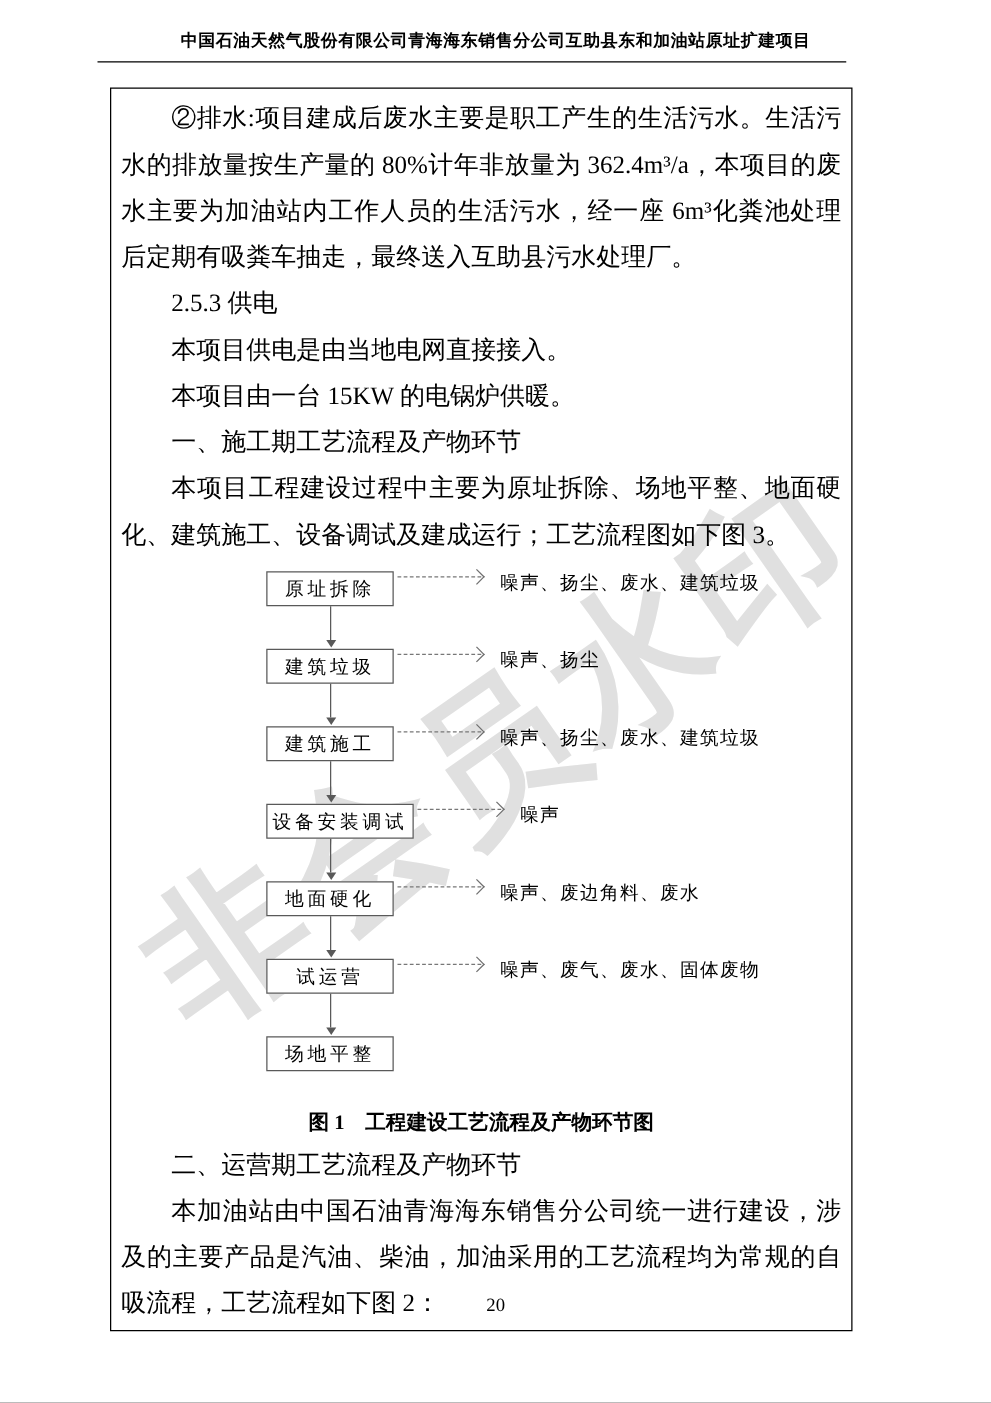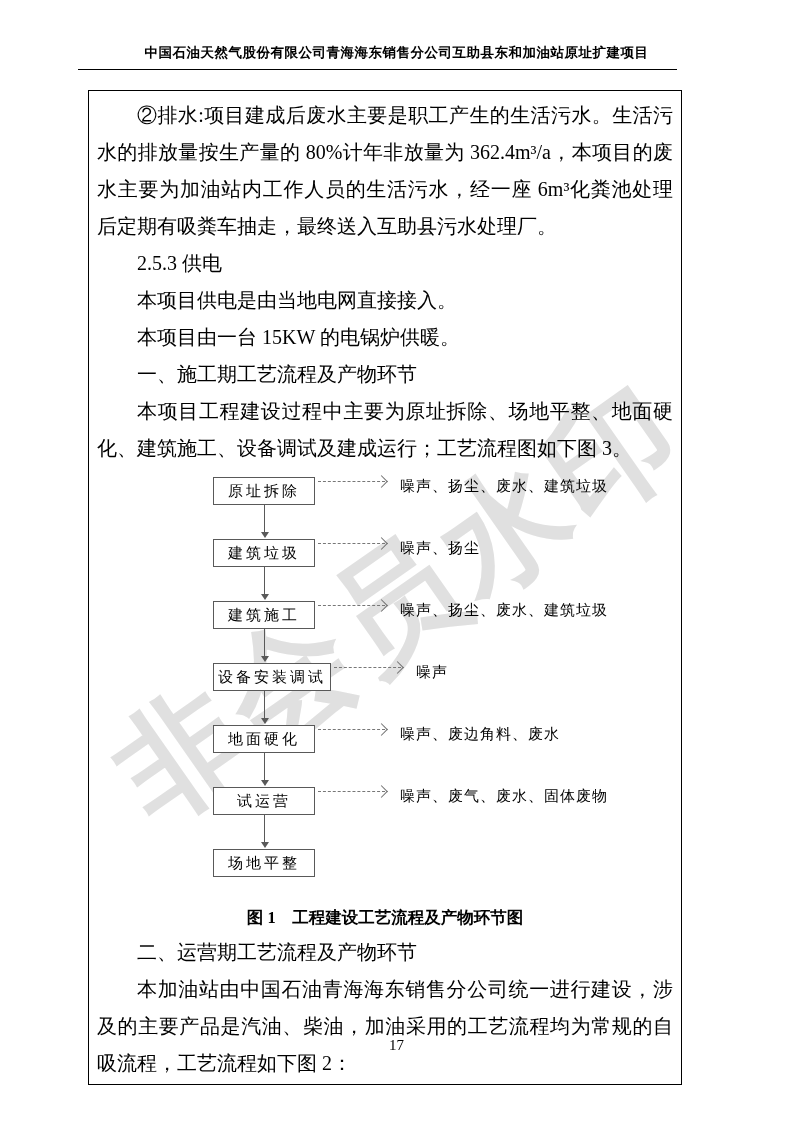--- a/index.html
+++ b/index.html
@@ -20,7 +20,7 @@
   }
   .layer{position:relative; z-index:1;}
   
-  .hdr{padding-top:44px;}
+  .hdr{padding-top:24px;}
   .hdr-title{
     text-align:center; font-size:13.5px; font-weight:bold; letter-spacing:.5px;
   }

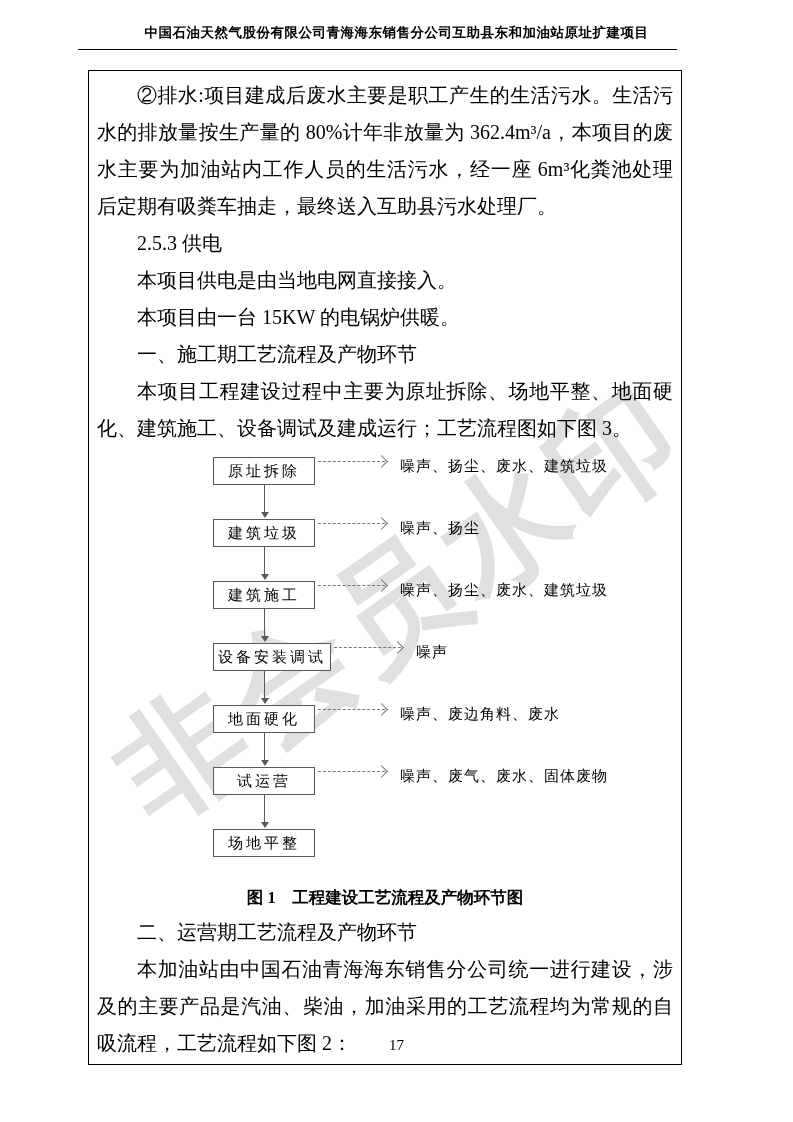--- a/index.html
+++ b/index.html
@@ -174,7 +174,7 @@
 
     </div>
 
-    <div class="pagenum">17</div>
+    <div class="pagenum">20</div>
   </div>
 </div>
 

